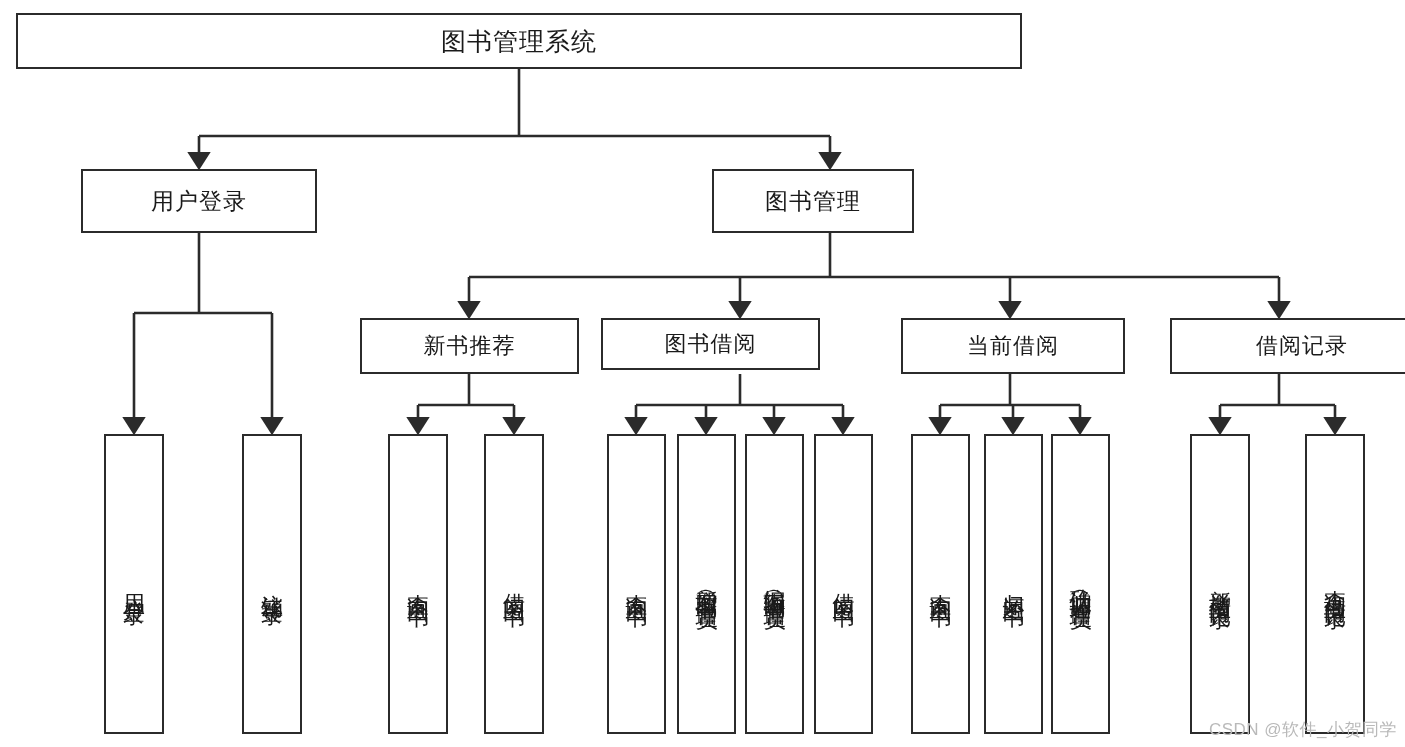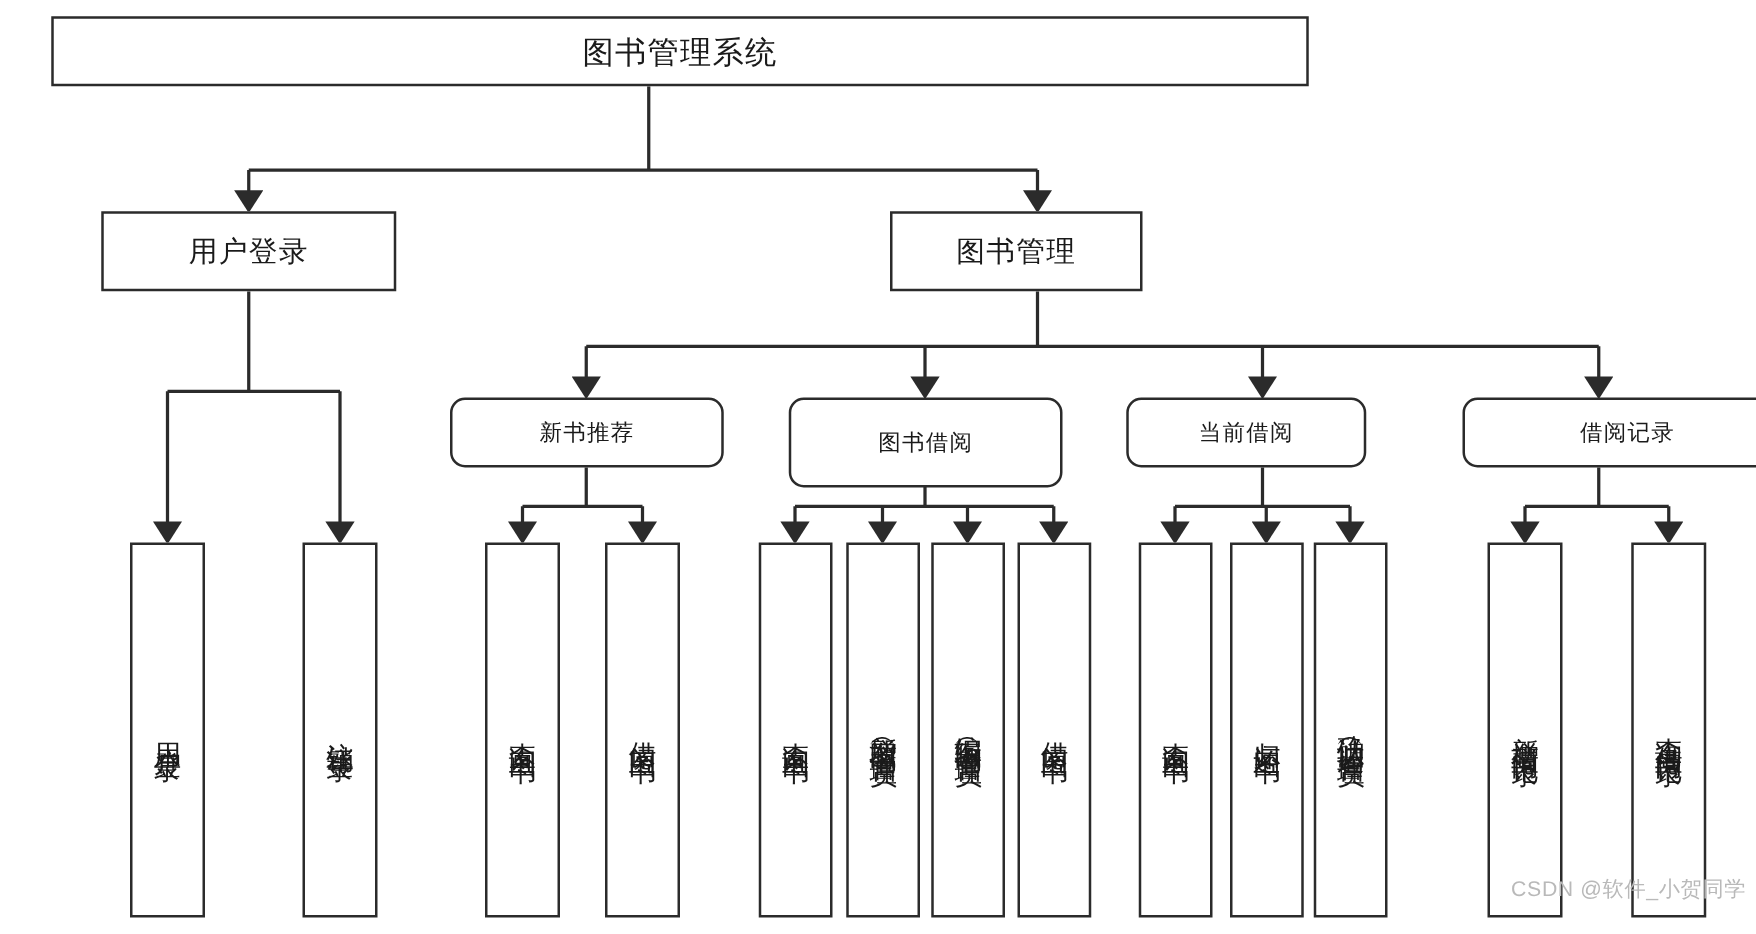--- a/index.html
+++ b/index.html
@@ -38,7 +38,6 @@
   .node.root {
     font-size: 25px;
     letter-spacing: 1px;
-    margin-left: 25px;
   }
   .node.lvl2 {
     font-size: 23px;

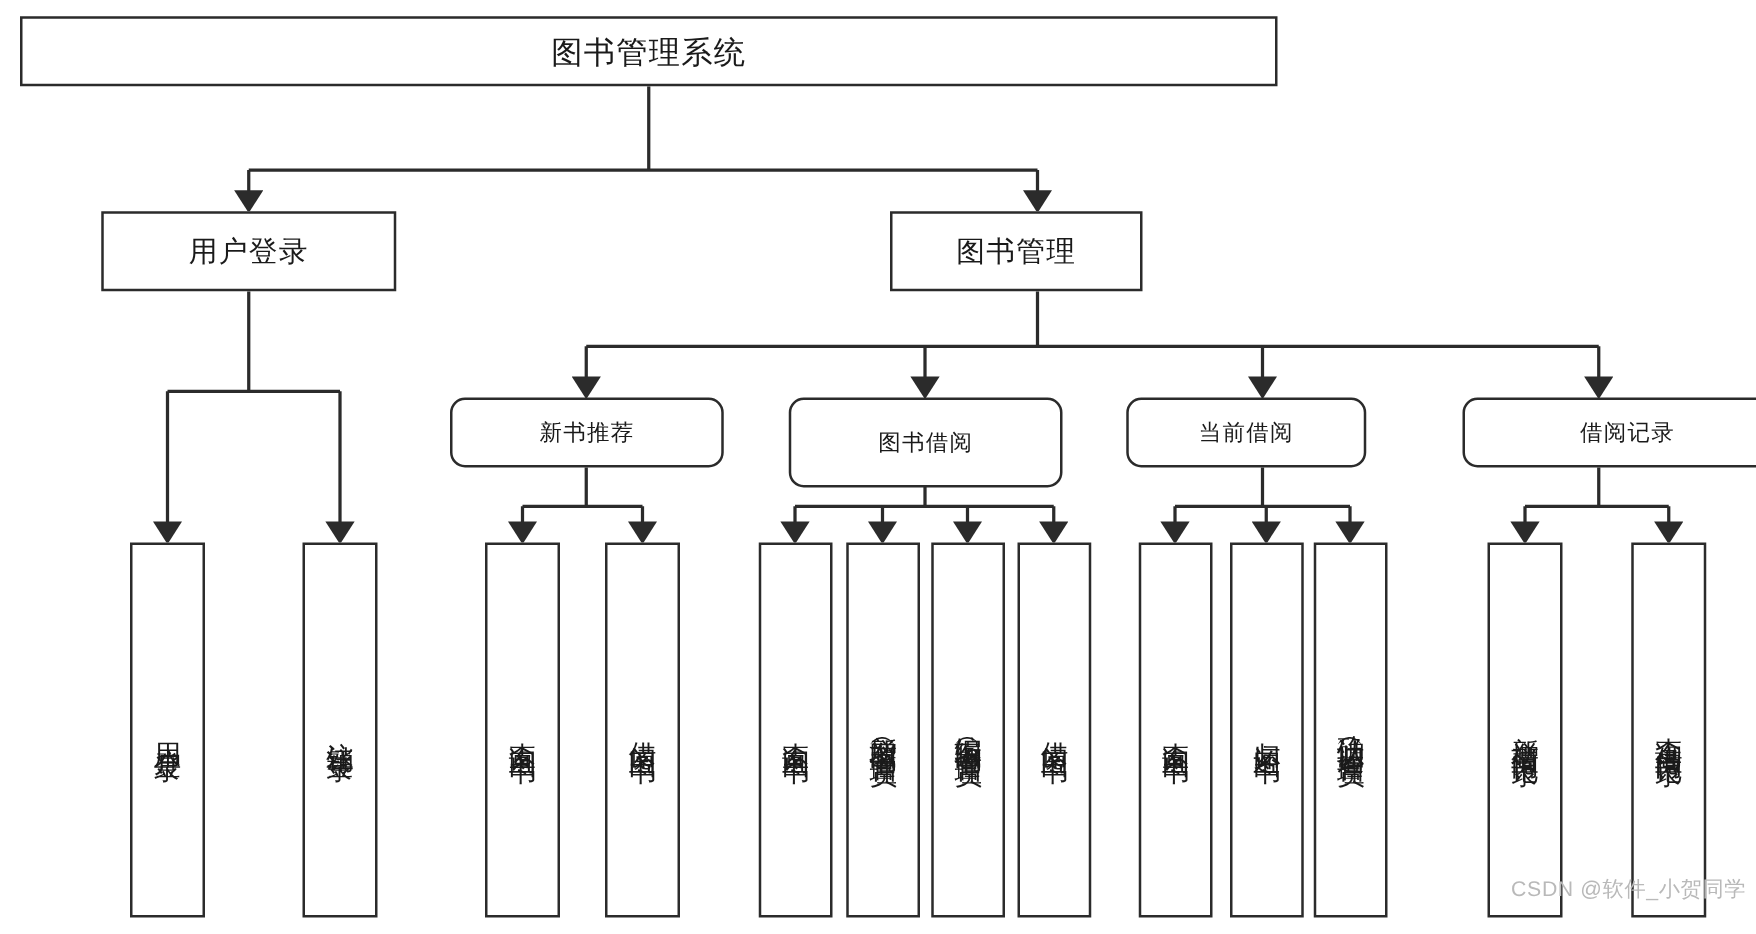--- a/index.html
+++ b/index.html
@@ -44,9 +44,8 @@
     letter-spacing: 1px;
   }
   .node.lvl3 {
-    font-size: 18px;
+    font-size: 22px;
     letter-spacing: 1px;
-    border-radius: 12px;
   }
   .node.leaf {
     writing-mode: vertical-rl;

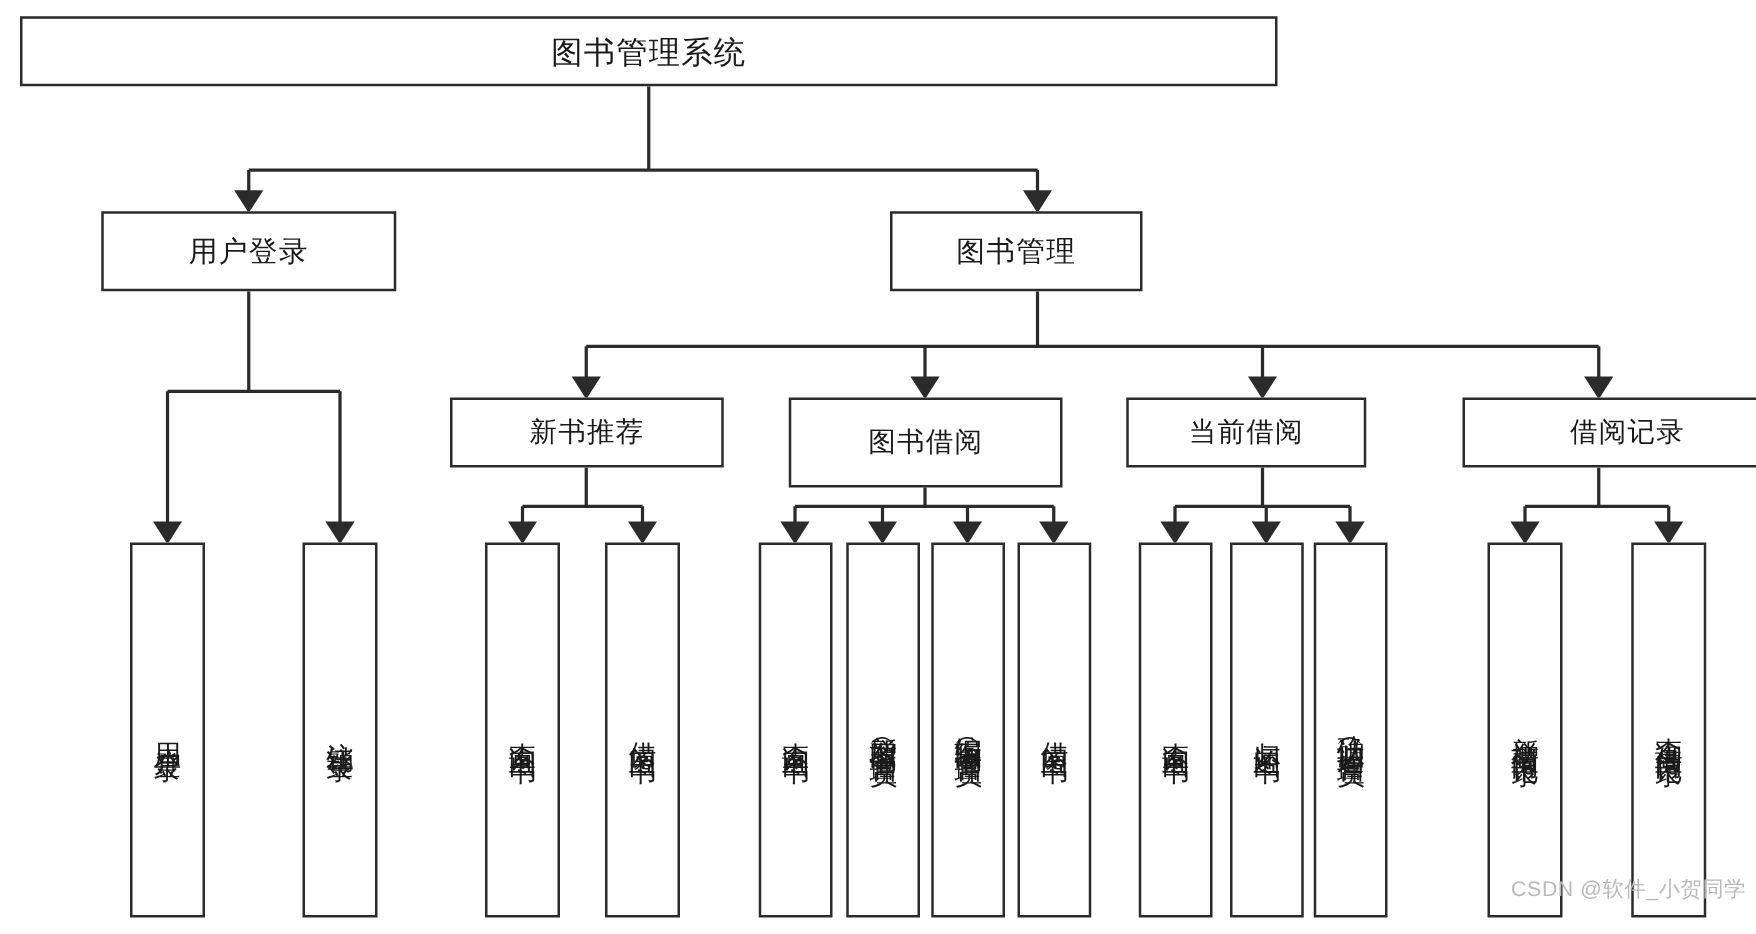--- a/index.html
+++ b/index.html
@@ -131,7 +131,7 @@
   <div class="node lvl2" style="left: 712px; top: 169px; width: 202px; height: 64px;">图书管理</div>
 
   <div class="node lvl3" style="left: 360px; top: 318px; width: 219px; height: 56px;">新书推荐</div>
-  <div class="node lvl3" style="left: 631px; top: 318px; width: 219px; height: 72px;">图书借阅</div>
+  <div class="node lvl3" style="left: 601px; top: 318px; width: 219px; height: 52px;">图书借阅</div>
   <div class="node lvl3" style="left: 901px; top: 318px; width: 192px; height: 56px;">当前借阅</div>
   <div class="node lvl3" style="left: 1170px; top: 318px; width: 264px; height: 56px;">借阅记录</div>
 

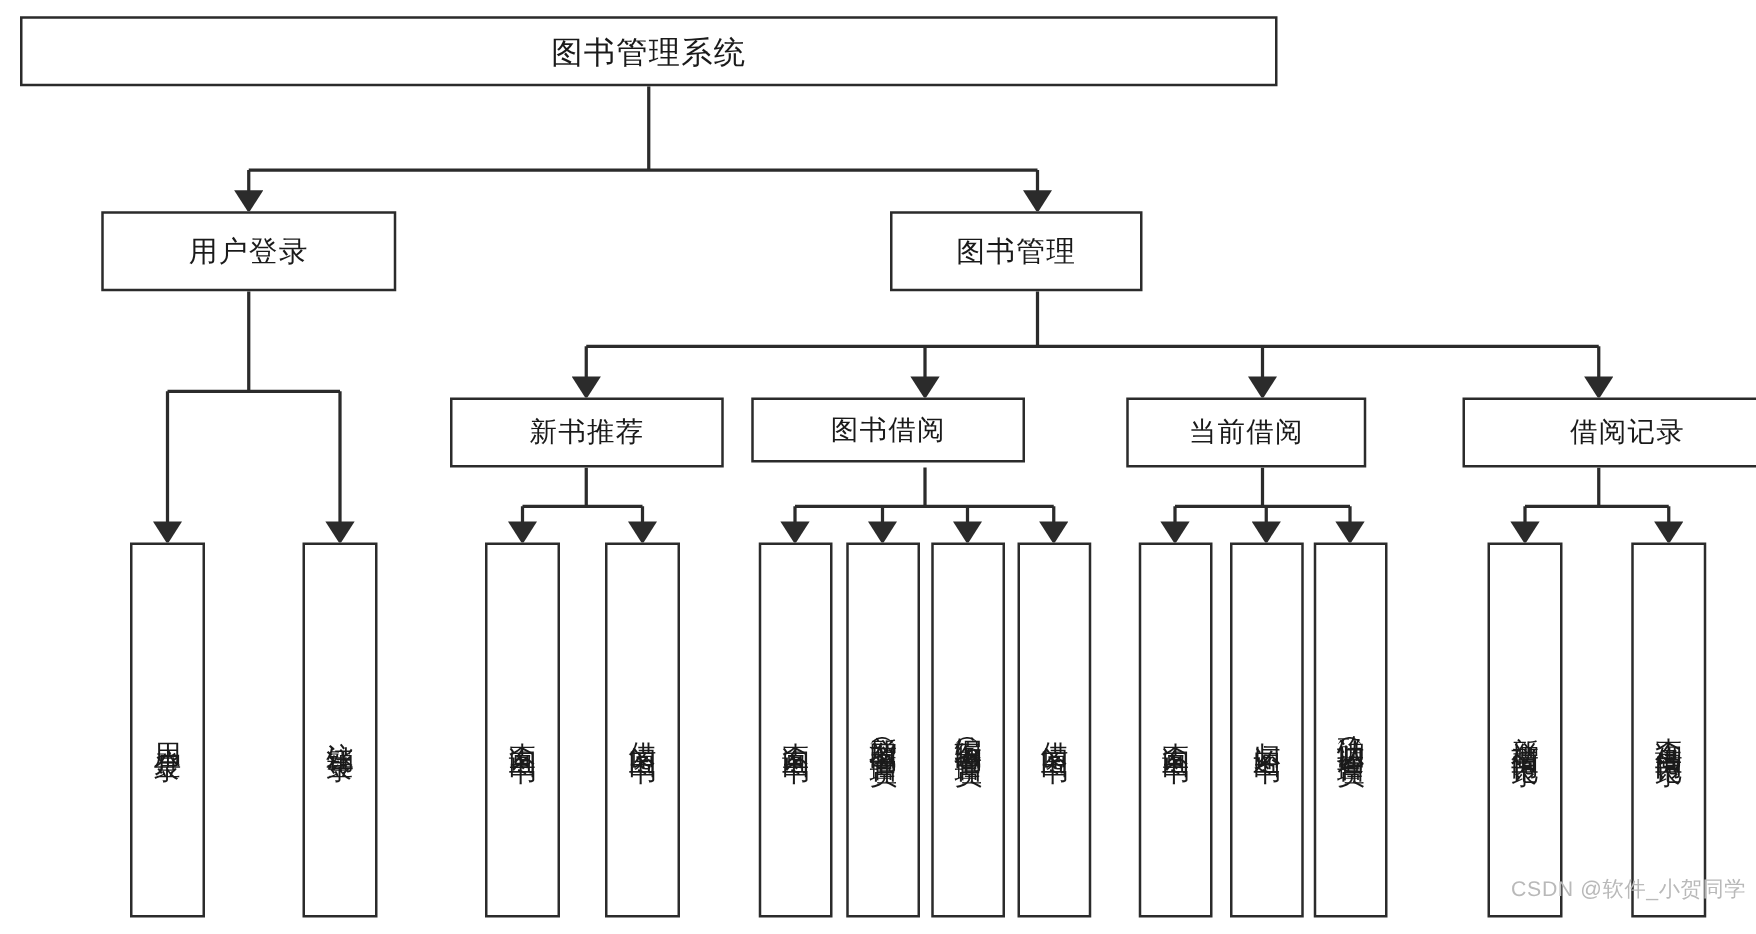--- a/index.html
+++ b/index.html
@@ -132,7 +132,7 @@
 
   <div class="node lvl3" style="left: 360px; top: 318px; width: 219px; height: 56px;">新书推荐</div>
   <div class="node lvl3" style="left: 601px; top: 318px; width: 219px; height: 52px;">图书借阅</div>
-  <div class="node lvl3" style="left: 901px; top: 318px; width: 192px; height: 56px;">当前借阅</div>
+  <div class="node lvl3" style="left: 901px; top: 318px; width: 224px; height: 56px;">当前借阅</div>
   <div class="node lvl3" style="left: 1170px; top: 318px; width: 264px; height: 56px;">借阅记录</div>
 
   <div class="node leaf" style="left: 104px; top: 434px; width: 60px; height: 300px;">用户登录</div>

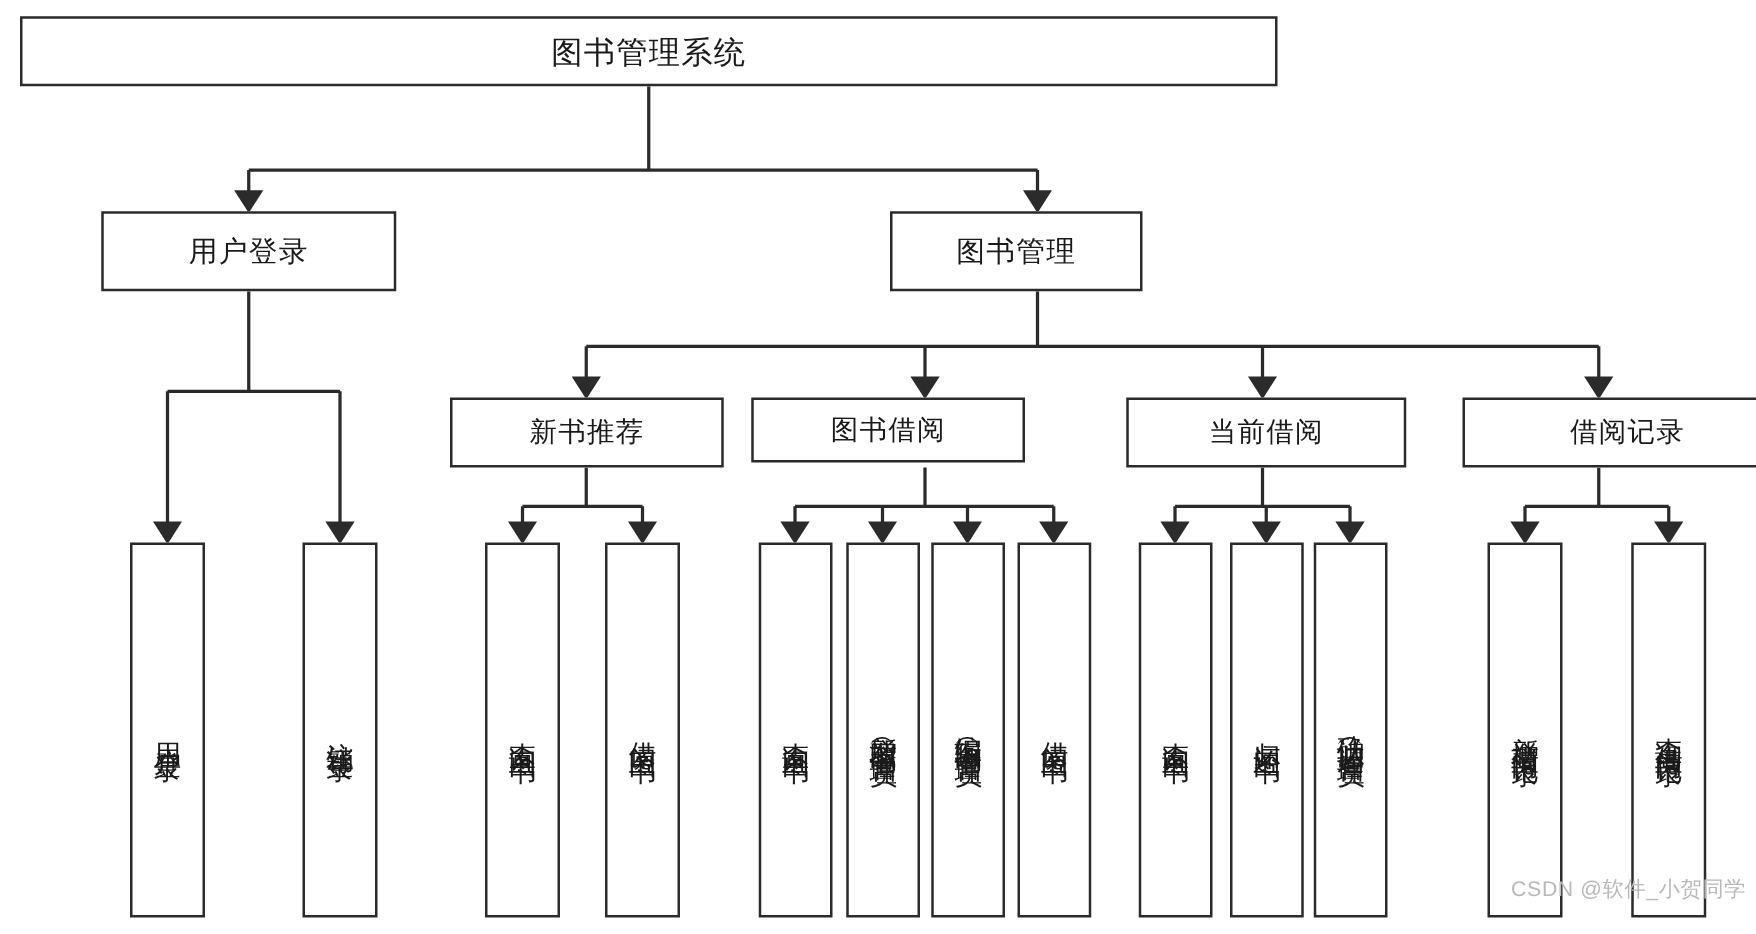--- a/index.html
+++ b/index.html
@@ -62,7 +62,7 @@
   .watermark {
     position: absolute;
     right: 8px;
-    bottom: 24px;
+    bottom: 6px;
     font-size: 17px;
     color: #b9b9b9;
     letter-spacing: 0.5px;

